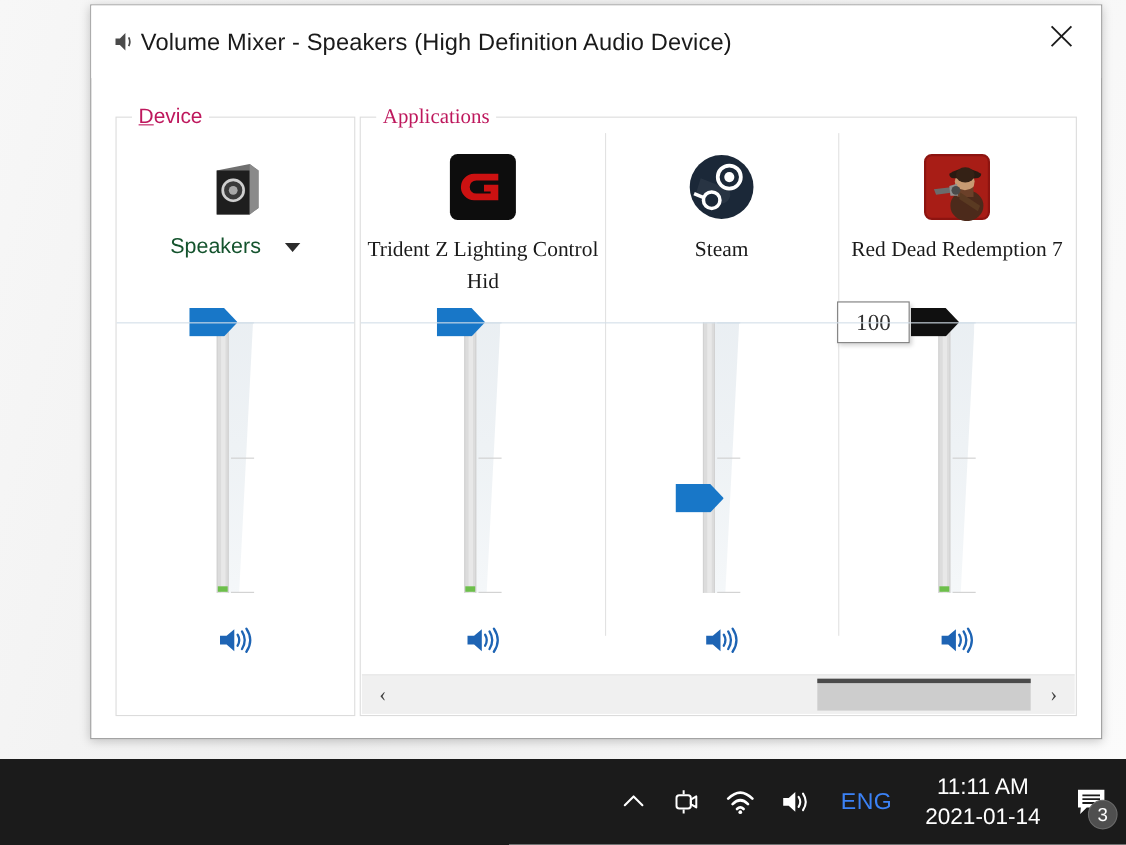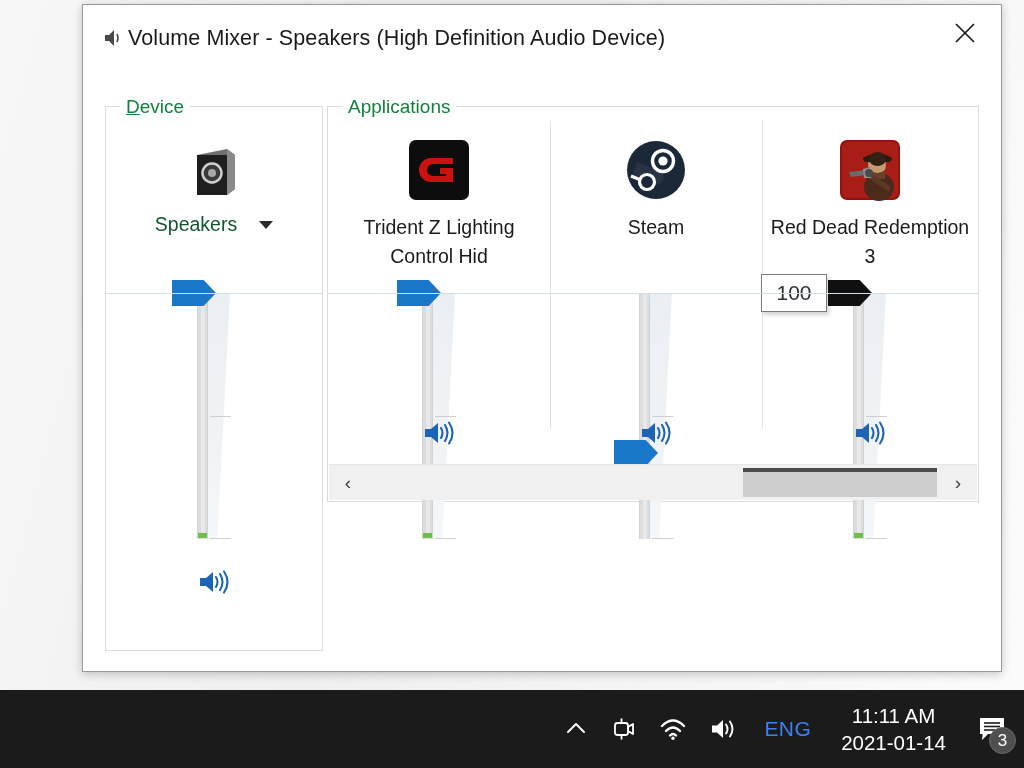--- a/index.html
+++ b/index.html
@@ -77,7 +77,7 @@
     background: #ffffff;
     padding: 0 6px;
     font-size: 19px;
-    color: #15803d;
+    color: #be185d;
     white-space: nowrap;
   }
   .group-legend .accel {

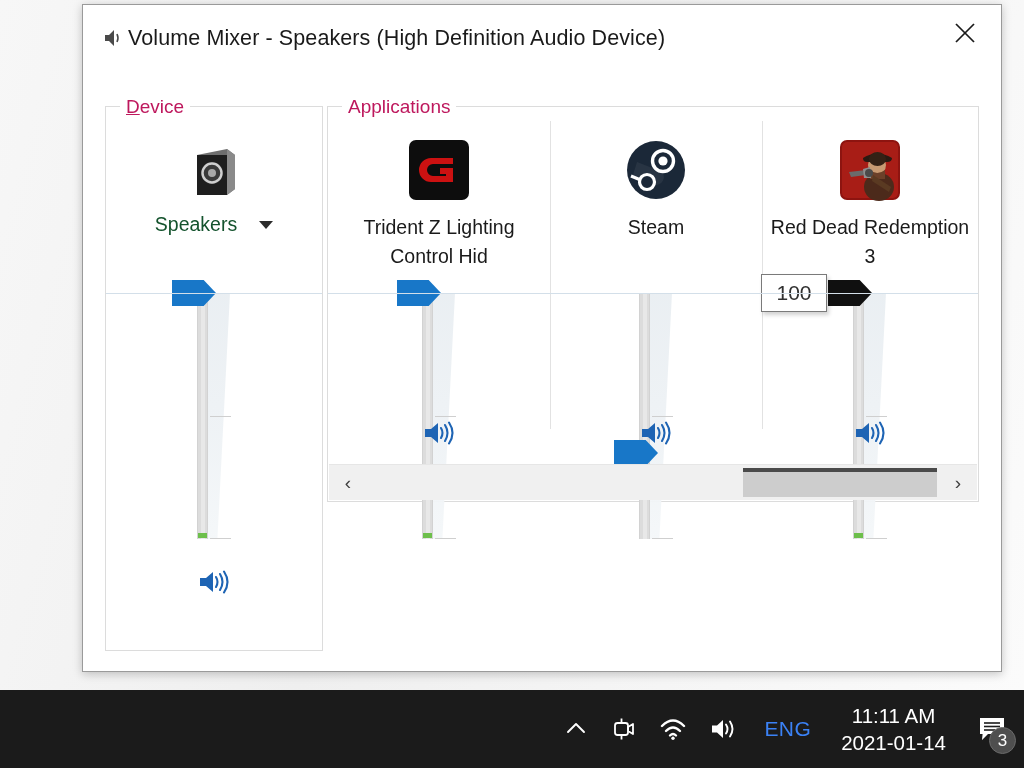--- a/index.html
+++ b/index.html
@@ -94,7 +94,8 @@
     left: 244px;
     top: 101px;
     width: 652px;
-    height: 396px;
+    height: 545px;
+    font-family: Liberation Serif, serif;
   }
 
   

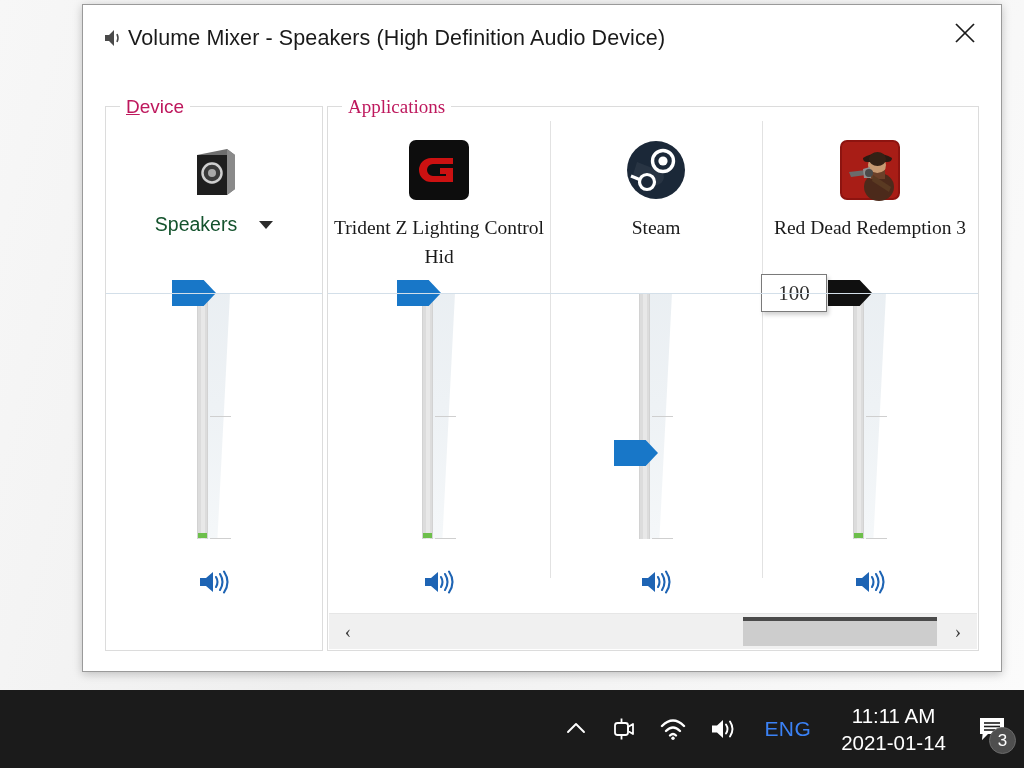--- a/index.html
+++ b/index.html
@@ -514,7 +514,7 @@
           <path d="M34 36 L52 48 L50 53 L33 42 Z" fill="#5a3a22"></path>
         </svg>
       </div>
-      <div class="app-label">Red Dead Redemption 3</div>
+      <div class="app-label">Red Dead Redemption 7</div>
 
       <div class="slider">
         <div class="wedge"></div>

